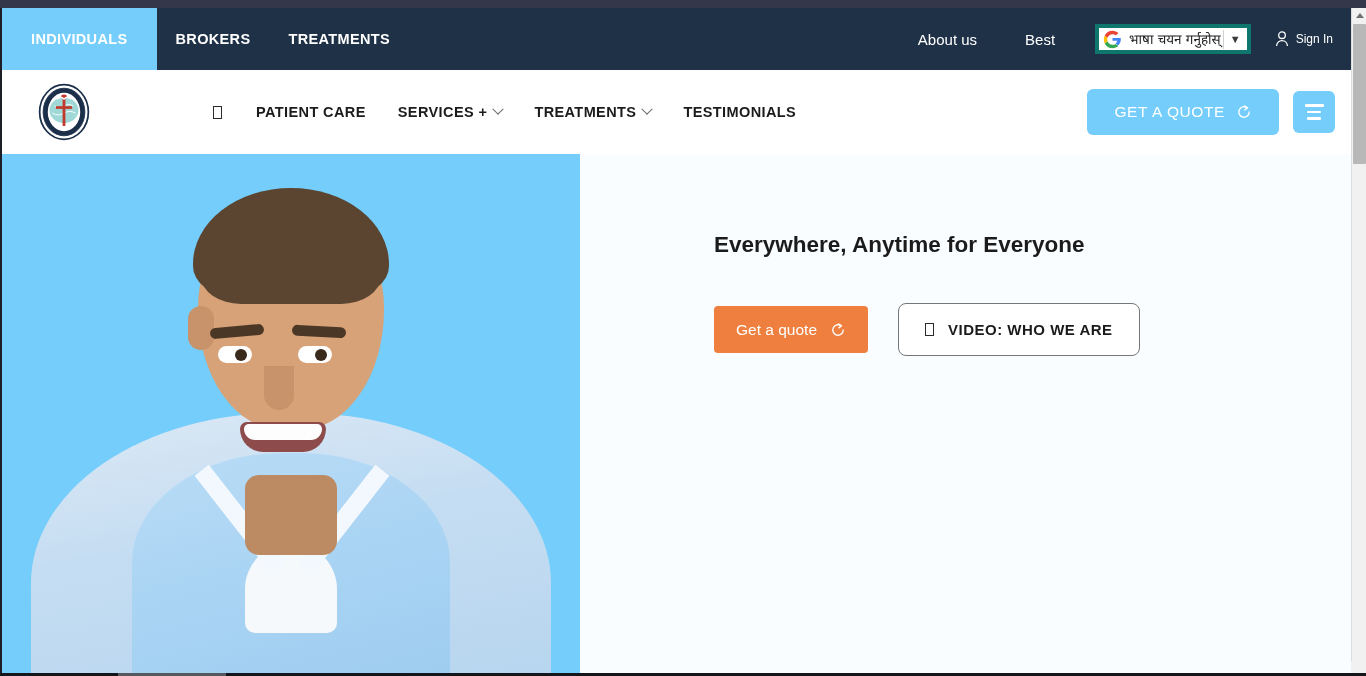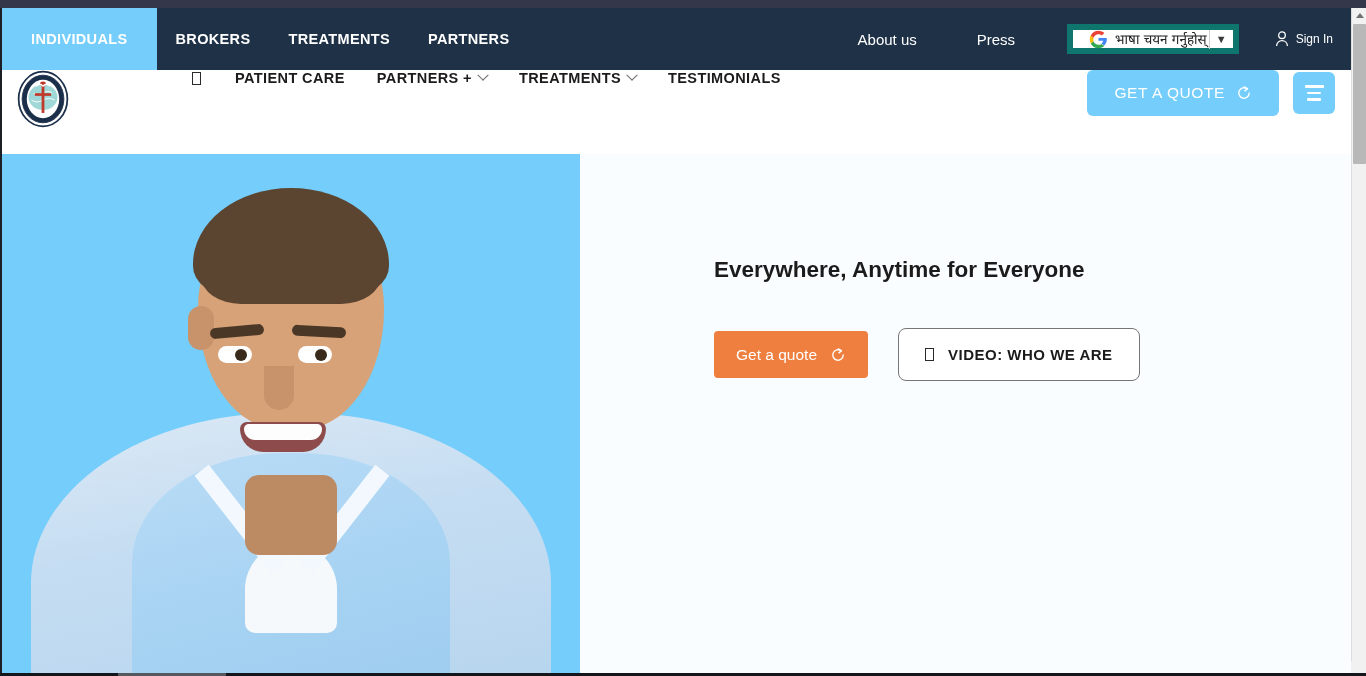--- a/index.html
+++ b/index.html
@@ -525,9 +525,6 @@
         </div>
         <div class="segment">
           <span>TREATMENTS</span>
-        </div>
-        <div class="segment">
-          <span>PARTNERS</span>
         </div>
       </div>
 

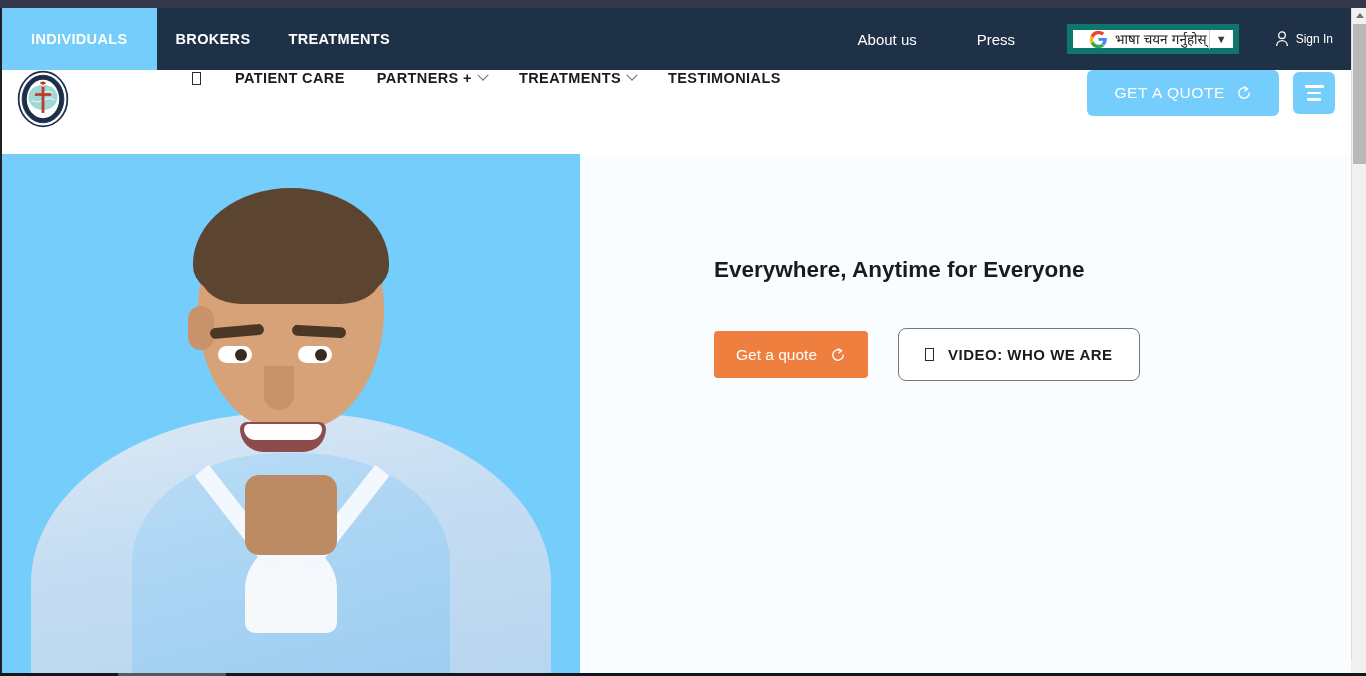--- a/index.html
+++ b/index.html
@@ -77,7 +77,7 @@
     display: flex;
     align-items: center;
     padding-right: 18px;
-    gap: 16px;
+    gap: 4px;
   }
 
   .toplink {

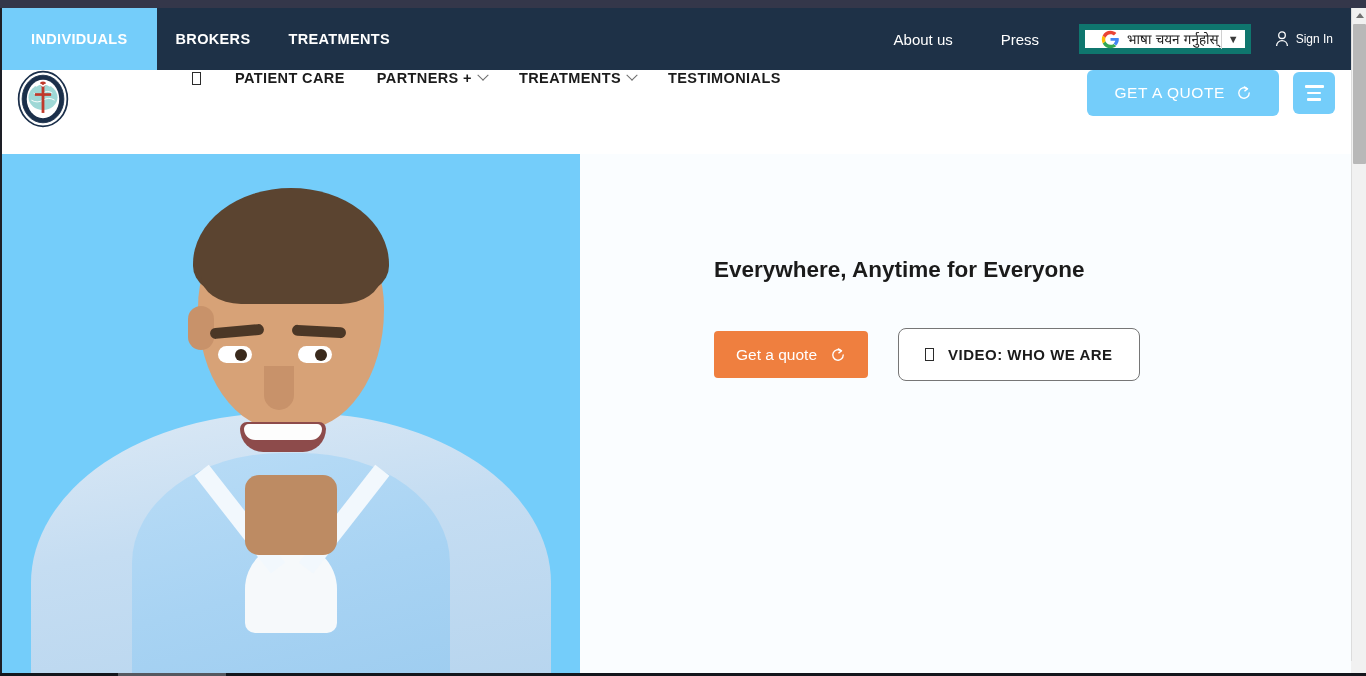--- a/index.html
+++ b/index.html
@@ -533,7 +533,7 @@
           <span>About us</span>
         </div>
         <div class="toplink">
-          <span>Press</span>
+          <span>Best</span>
         </div>
 
         <div class="gtranslate">

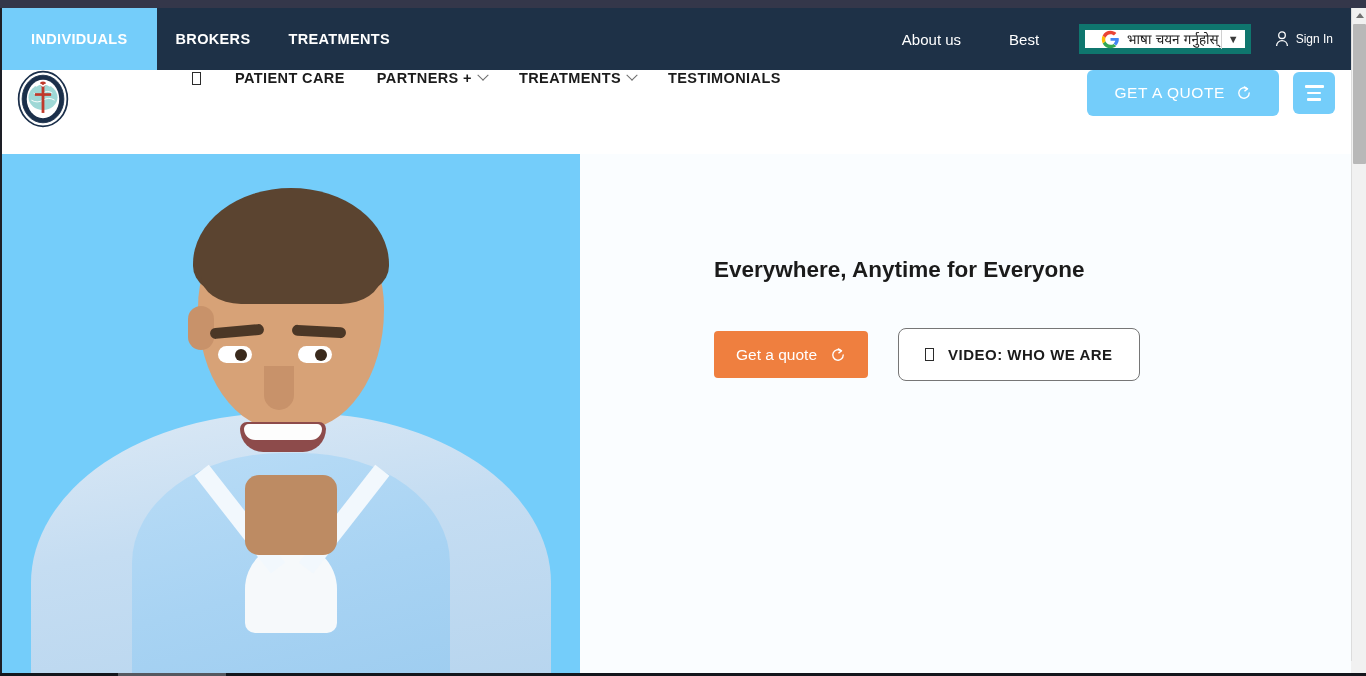--- a/index.html
+++ b/index.html
@@ -94,9 +94,9 @@
     align-items: center;
     background: #ffffff;
     height: 30px;
-    padding: 0 6px 0 16px;
+    padding: 0 6px 0 4px;
     margin: 0 6px 0 14px;
-    border: 6px solid #0f766e;
+    border: 4px solid #0f766e;
     cursor: pointer;
     min-width: 152px;
   }

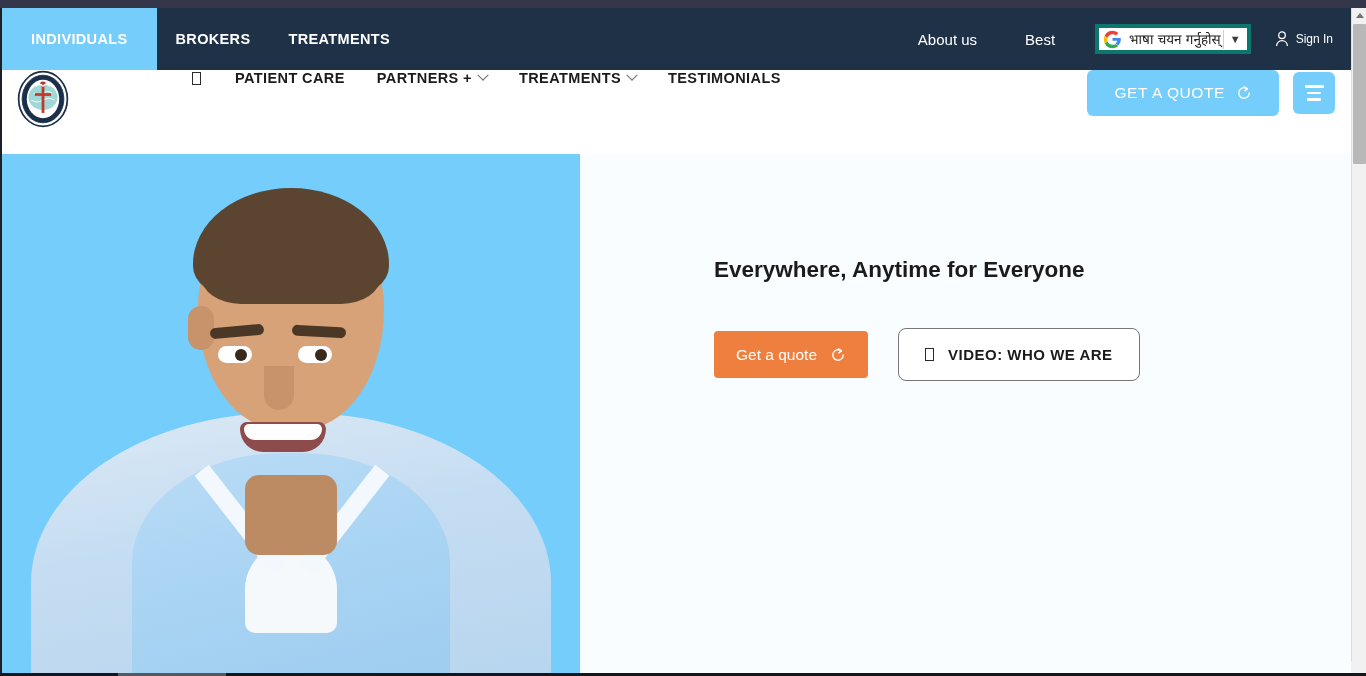--- a/index.html
+++ b/index.html
@@ -141,8 +141,8 @@
     height: 84px;
     background: #ffffff;
     display: flex;
-    align-items: flex-start;
-    padding: 0 16px 0 12px;
+    align-items: center;
+    padding: 0 16px 0 33px;
   }
 
   .logo {

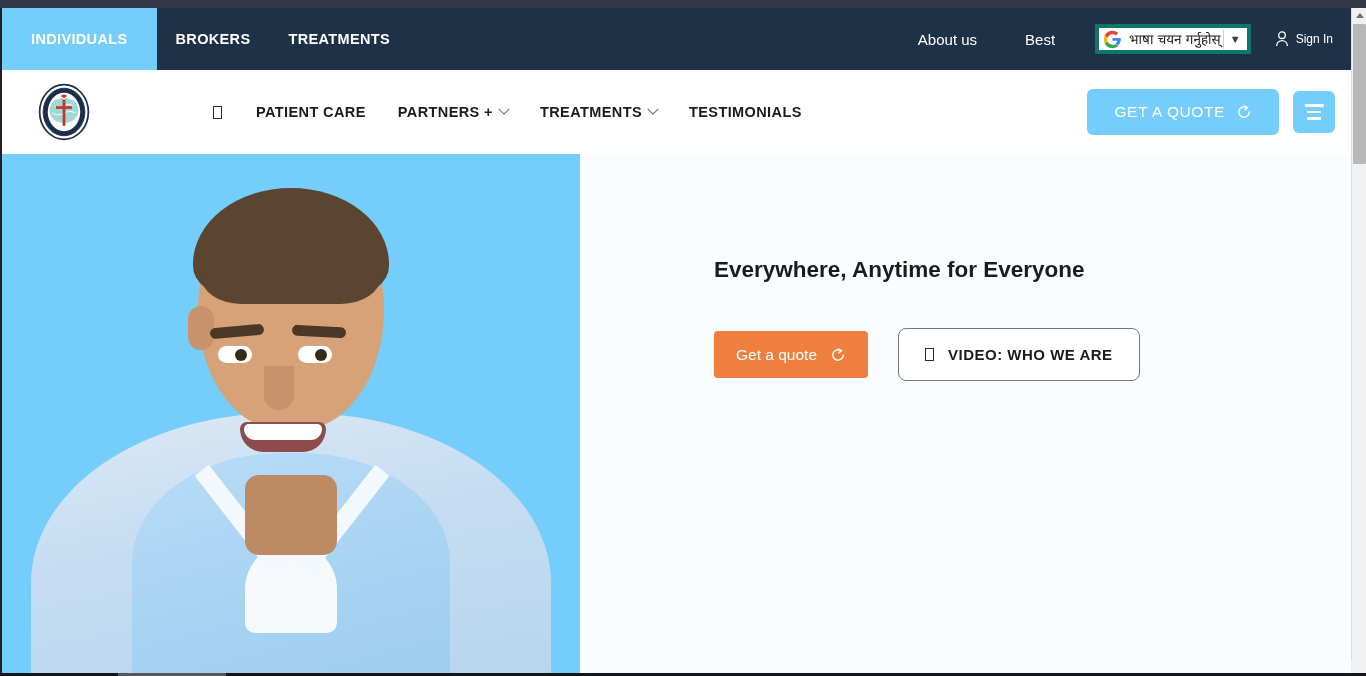--- a/index.html
+++ b/index.html
@@ -585,7 +585,7 @@
         </div>
 
         <div class="navitem">
-          <span>PARTNERS +</span>
+          <span>SERVICES +</span>
           <span class="chev"></span>
         </div>
 

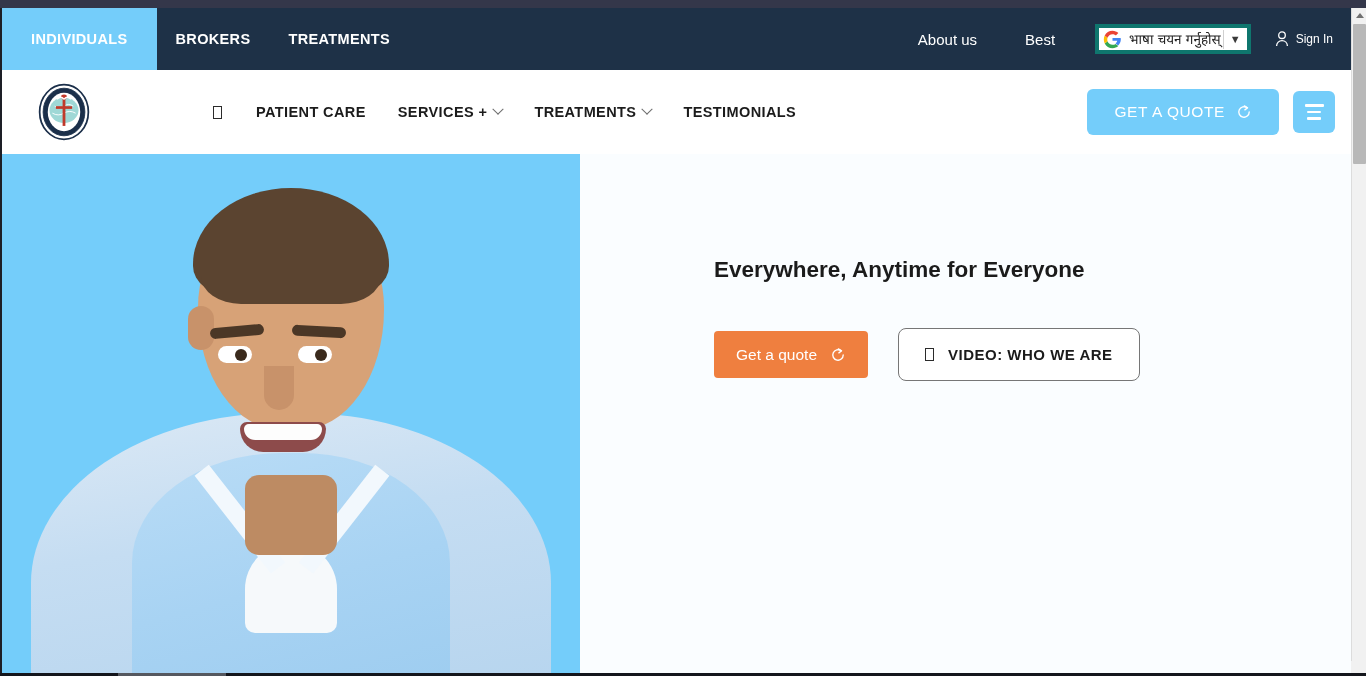--- a/index.html
+++ b/index.html
@@ -406,7 +406,7 @@
     letter-spacing: -0.2px;
   }
   .hero-sub {
-    margin-top: 31px;
+    margin-top: 6px;
     font-size: 22.5px;
     font-weight: bold;
     color: #1b1b1b;

